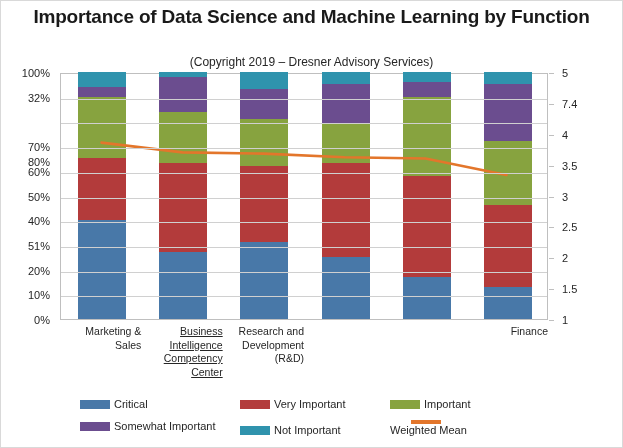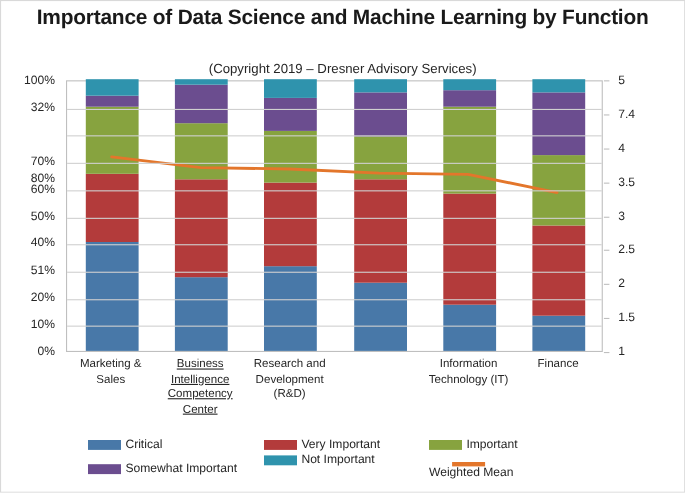--- a/index.html
+++ b/index.html
@@ -95,7 +95,7 @@
   }
   .xlabel{
     position:absolute;top:0;
-    text-align:center;
+    text-align:right;
     font-size:10.5px;
     line-height:13.5px;
     color:#262626;

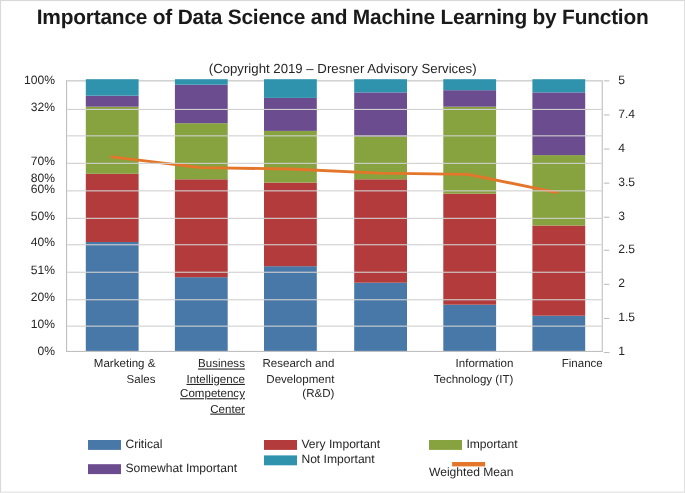--- a/index.html
+++ b/index.html
@@ -231,7 +231,6 @@
     <div class="xlabel" style="left: 0px; width: 81.3333px;">Marketing &amp; Sales</div>
     <div class="xlabel" style="left: 81.3333px; width: 81.3333px; text-decoration: underline;">Business Intelligence Competency Center</div>
     <div class="xlabel" style="left: 162.667px; width: 81.3333px;">Research and Development (R&amp;D)</div>
-    <div class="xlabel" style="left: 325.333px; width: 81.3333px;">Information Technology (IT)</div>
     <div class="xlabel" style="left: 406.667px; width: 81.3333px;">Finance</div>
   </div>
 

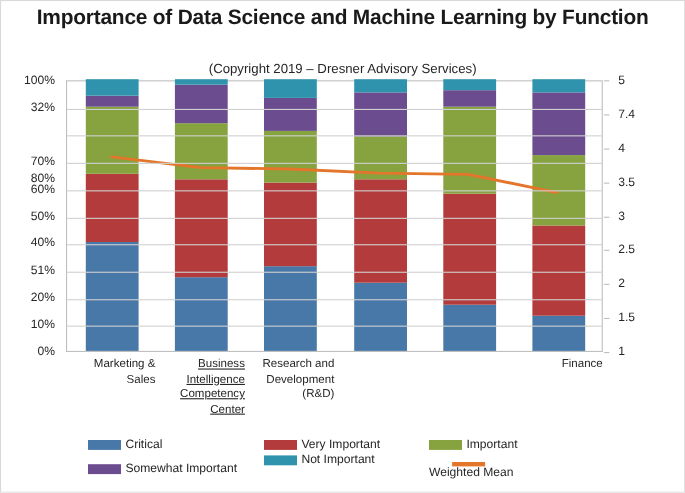--- a/index.html
+++ b/index.html
@@ -251,7 +251,7 @@
       <span class="swatch" style="background: rgb(107, 77, 143);"></span>
       <span>Somewhat Important</span>
     </div>
-    <div class="legend-item" style="left: 180px; top: 14px;">
+    <div class="legend-item" style="left: 180px; top: 26px;">
       <span class="swatch" style="background: rgb(47, 147, 173);"></span>
       <span>Not Important</span>
     </div>

